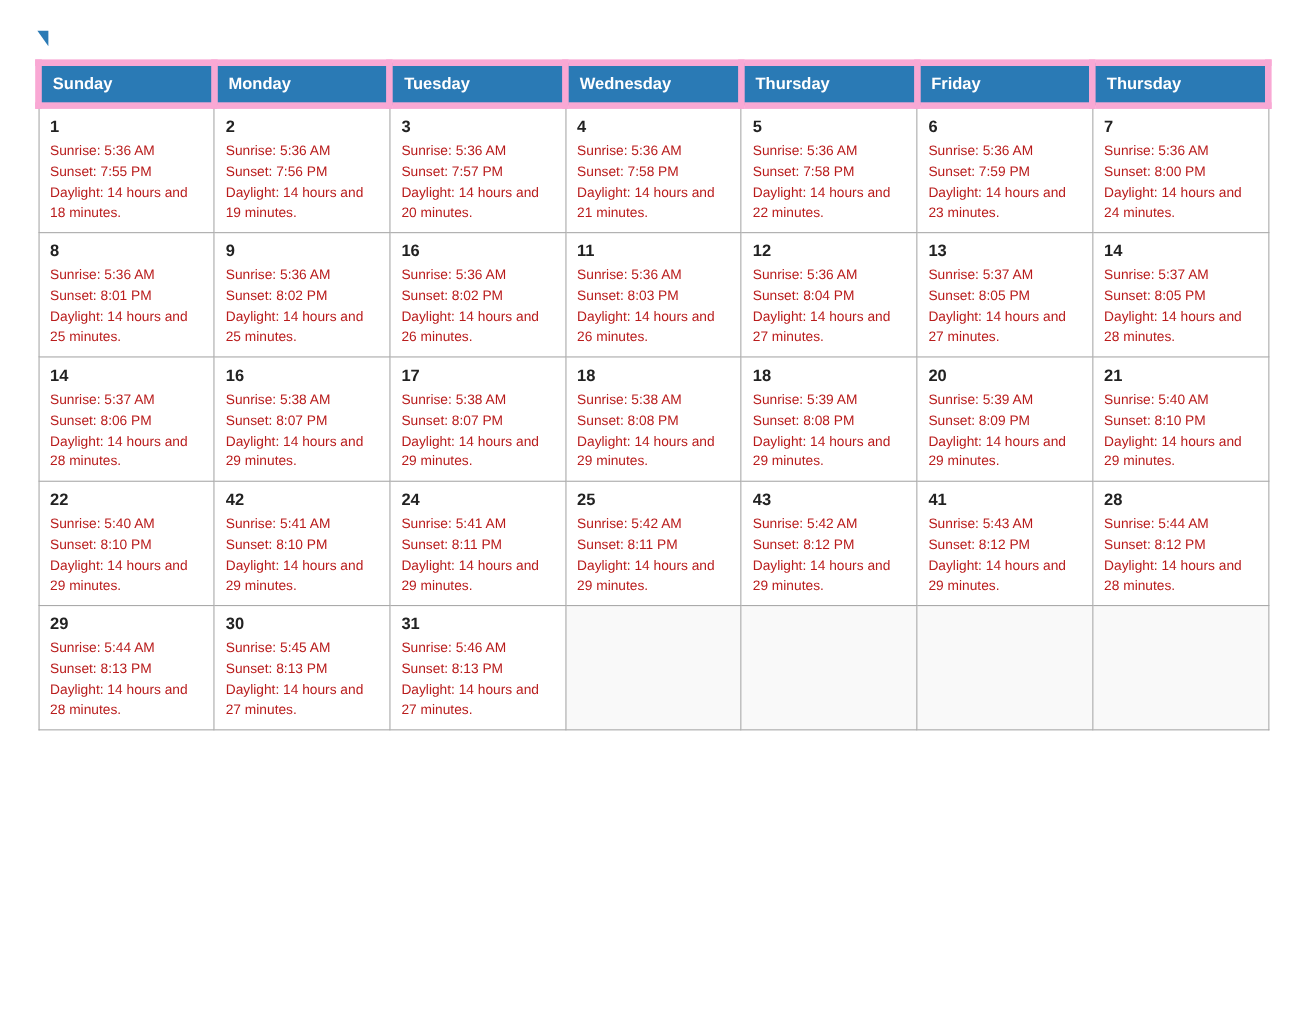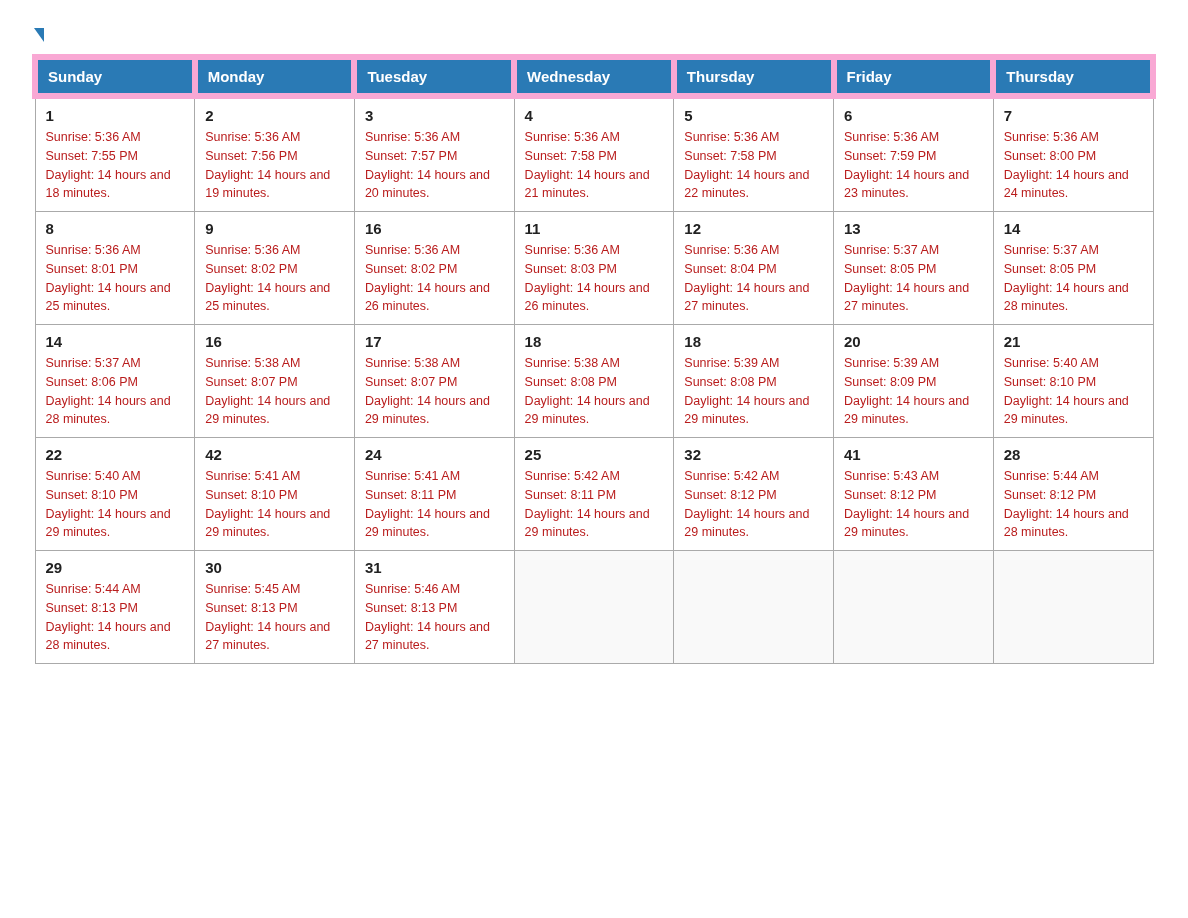--- a/index.html
+++ b/index.html
@@ -240,7 +240,7 @@
           <div class="day-info">Sunrise: 5:42 AM<br>Sunset: 8:11 PM<br>Daylight: 14 hours and 29 minutes.</div>
         </td>
         <td>
-          <div class="day-number">32</div>
+          <div class="day-number">43</div>
           <div class="day-info">Sunrise: 5:42 AM<br>Sunset: 8:12 PM<br>Daylight: 14 hours and 29 minutes.</div>
         </td>
         <td>

